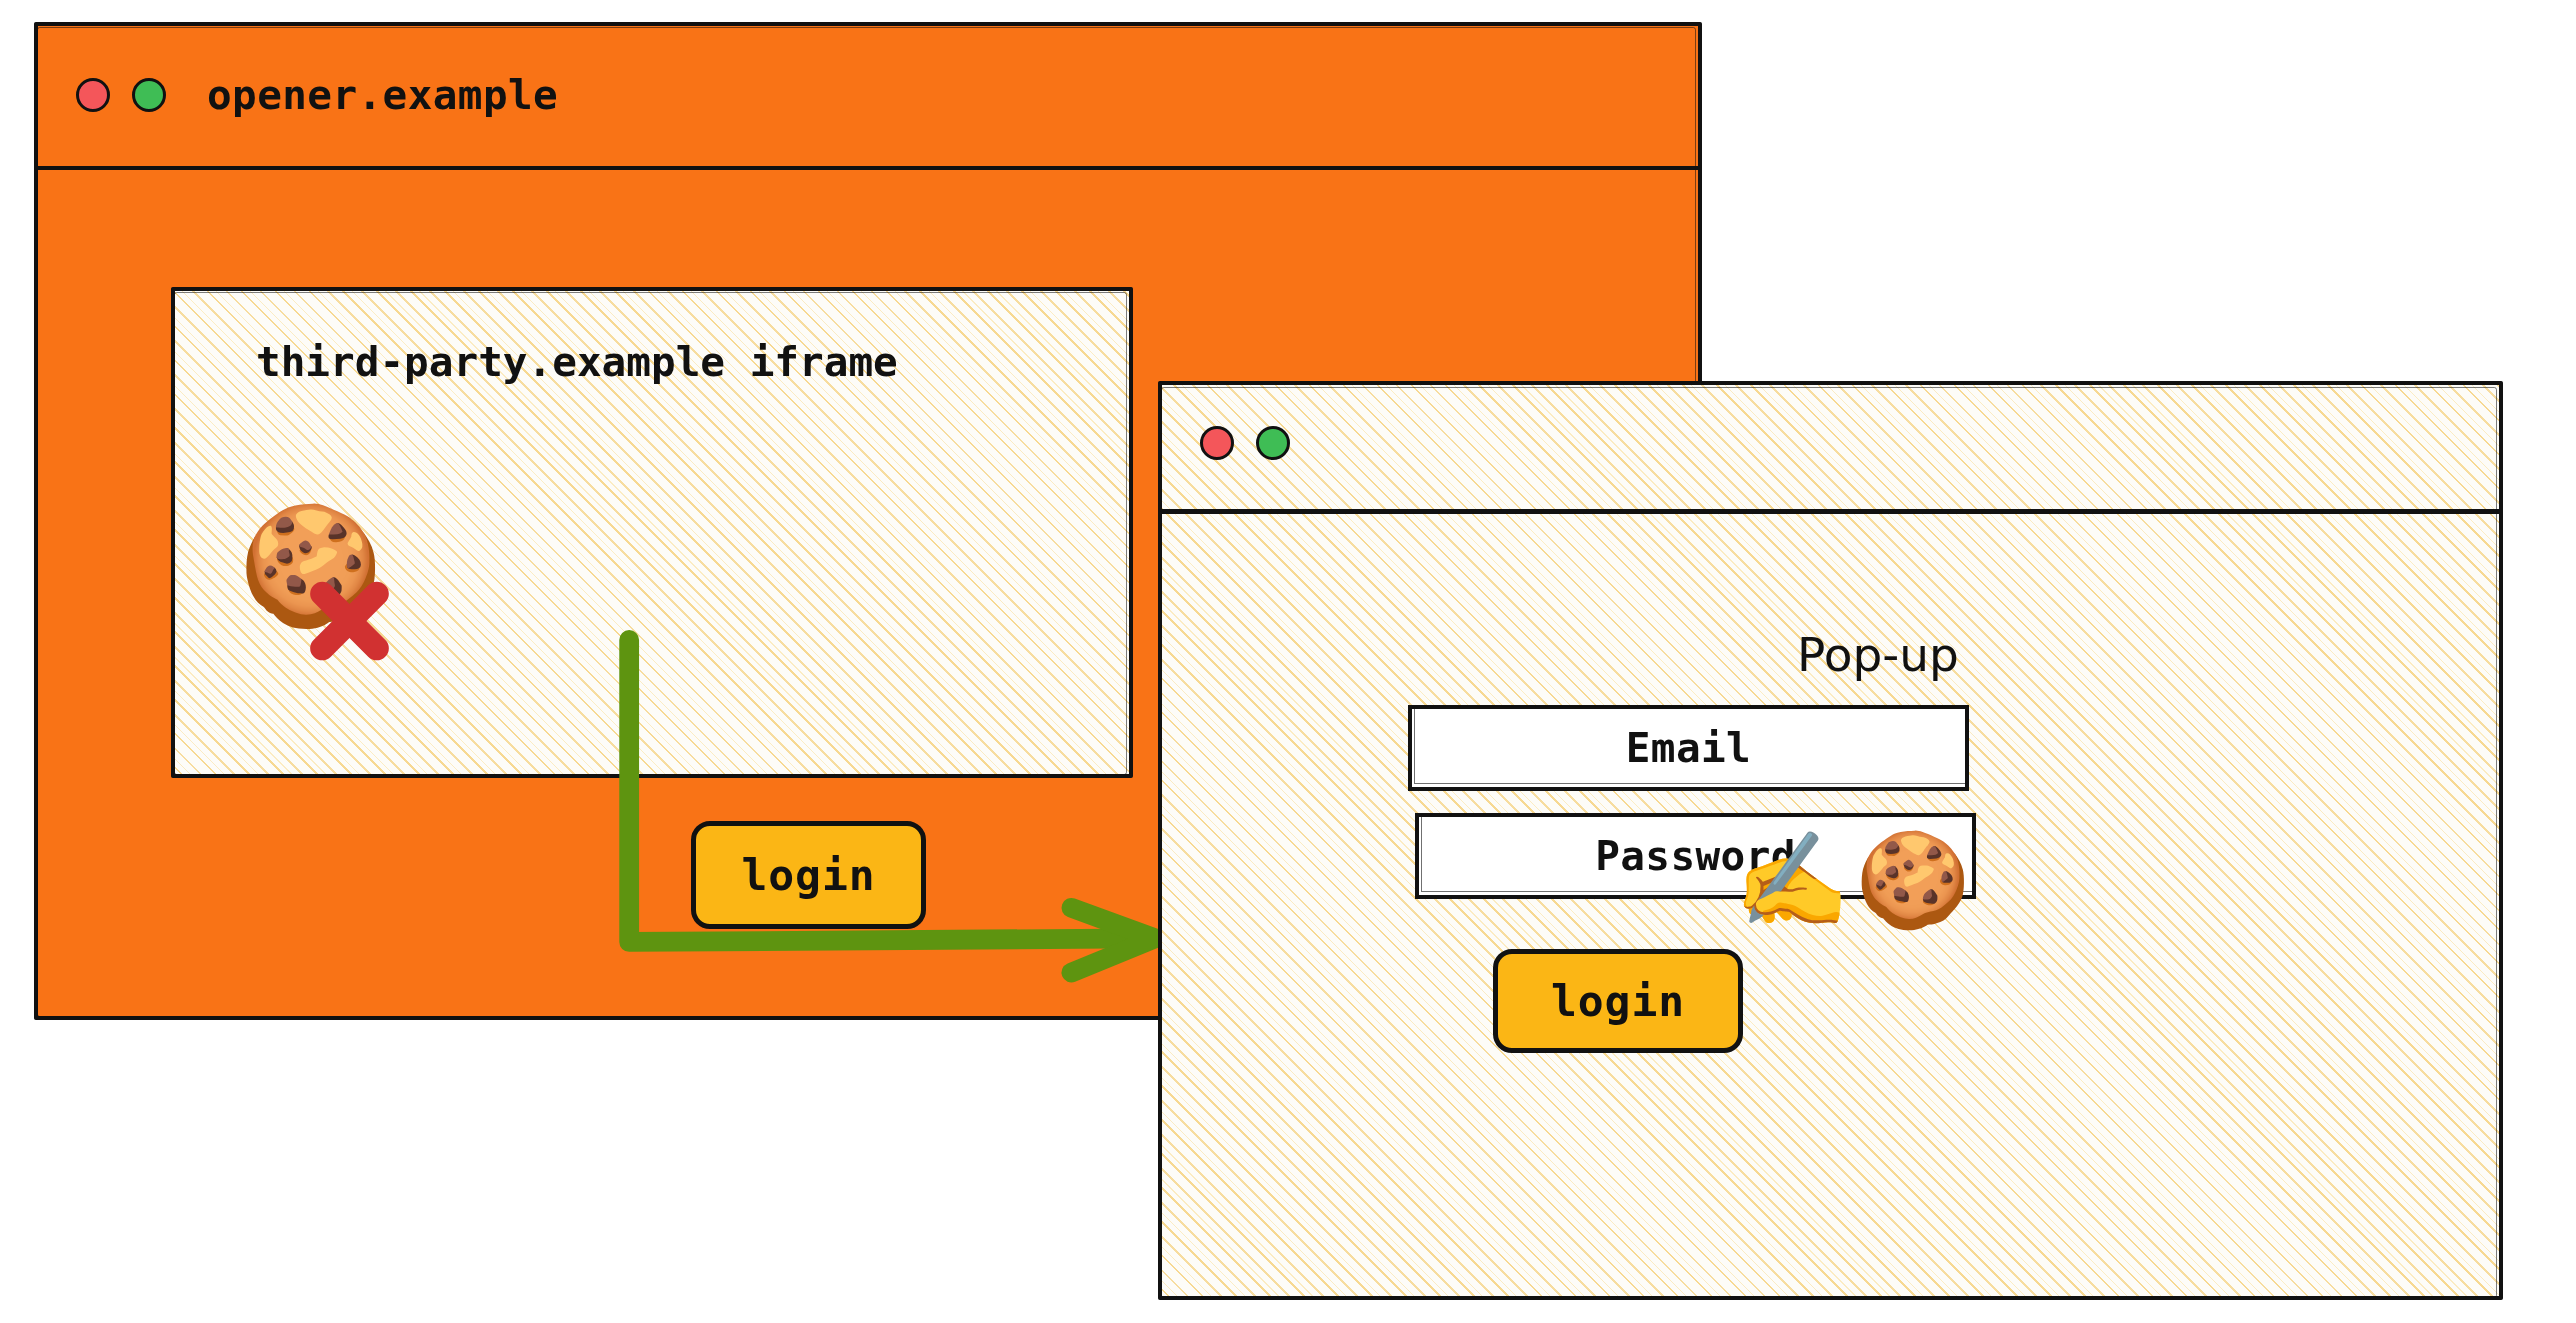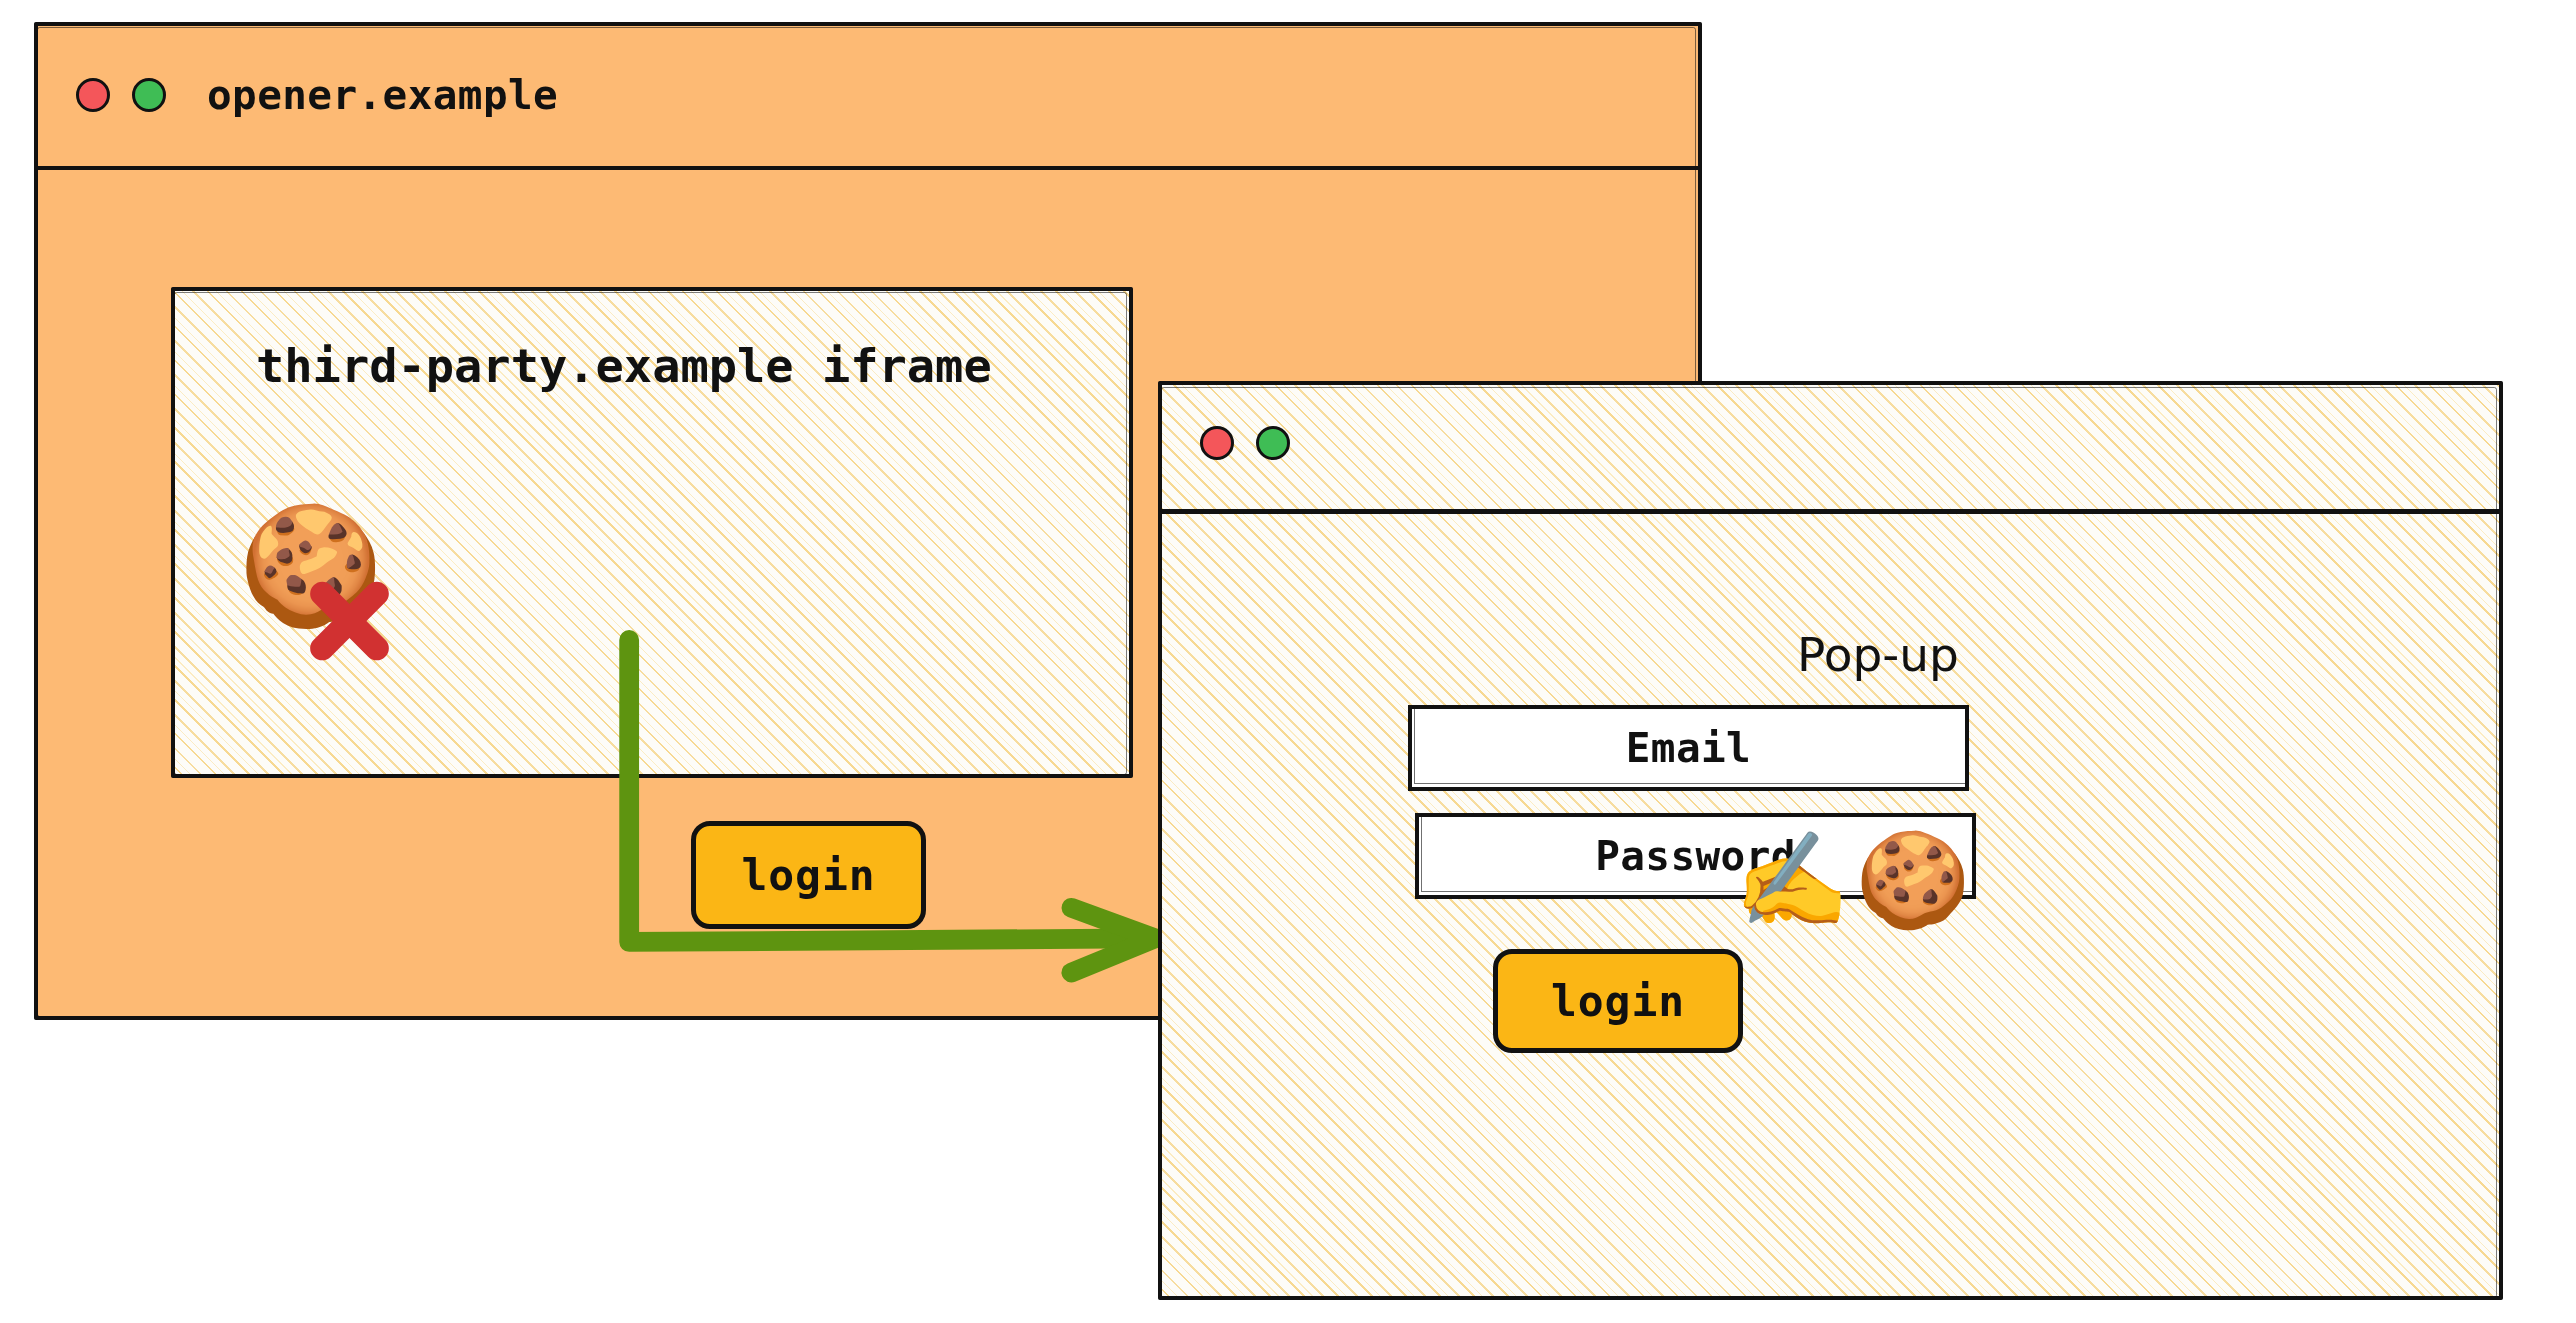--- a/index.html
+++ b/index.html
@@ -89,7 +89,7 @@
     top: 21.6px;
     width: 1668px;
     height: 998px;
-    background: #fdba74;
+    background: #f97316;
   }
   #opener-title-divider { top: 140px; }
   #opener-dot-red   { left: 38px; top: 52px; }

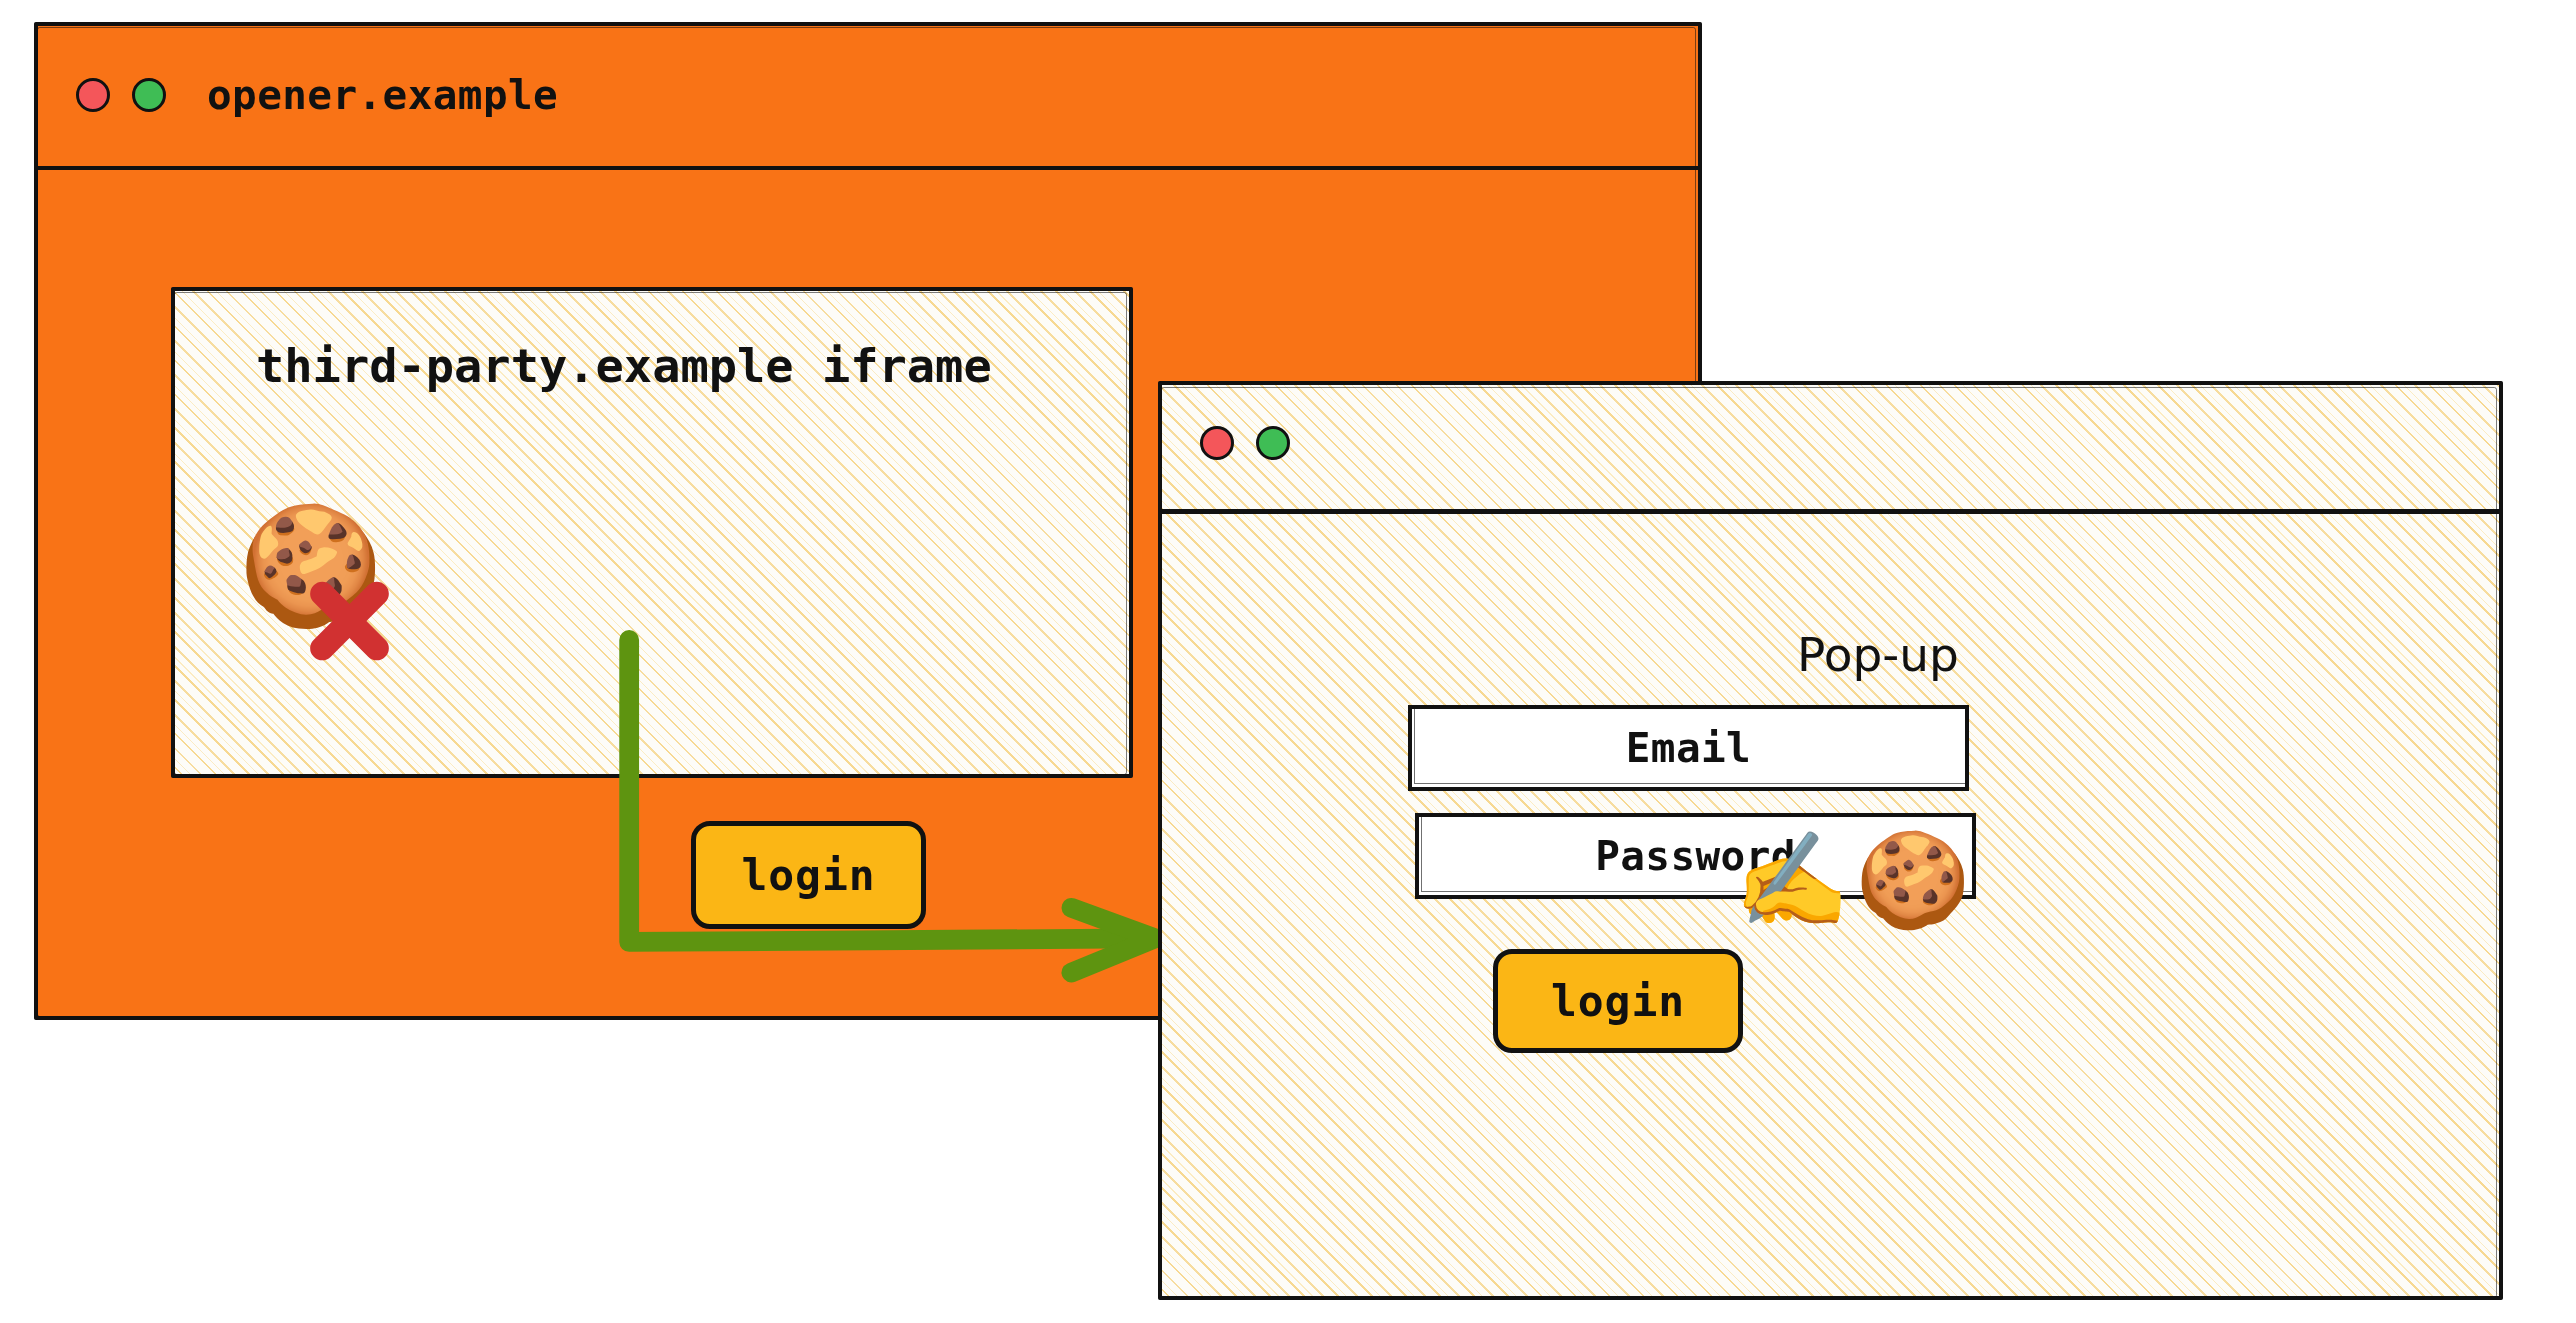--- a/index.html
+++ b/index.html
@@ -107,7 +107,7 @@
     position: absolute;
     left: 81px;
     top: 47px;
-    font-size: 47px;
+    font-size: 41px;
     font-weight: 700;
     color: #111111;
     white-space: nowrap;

